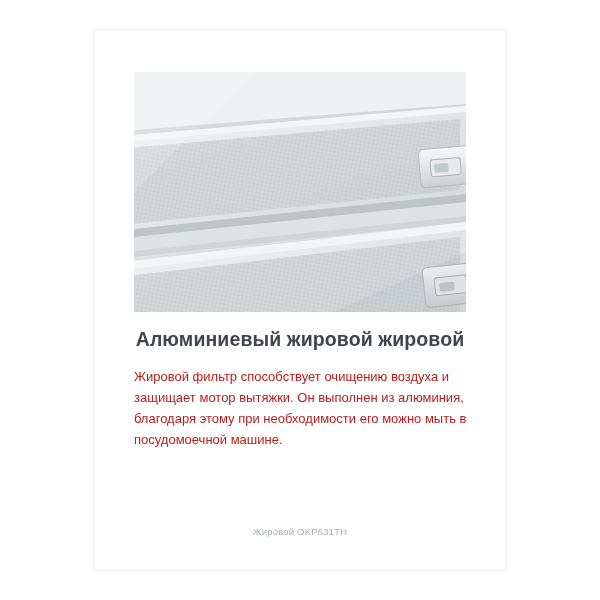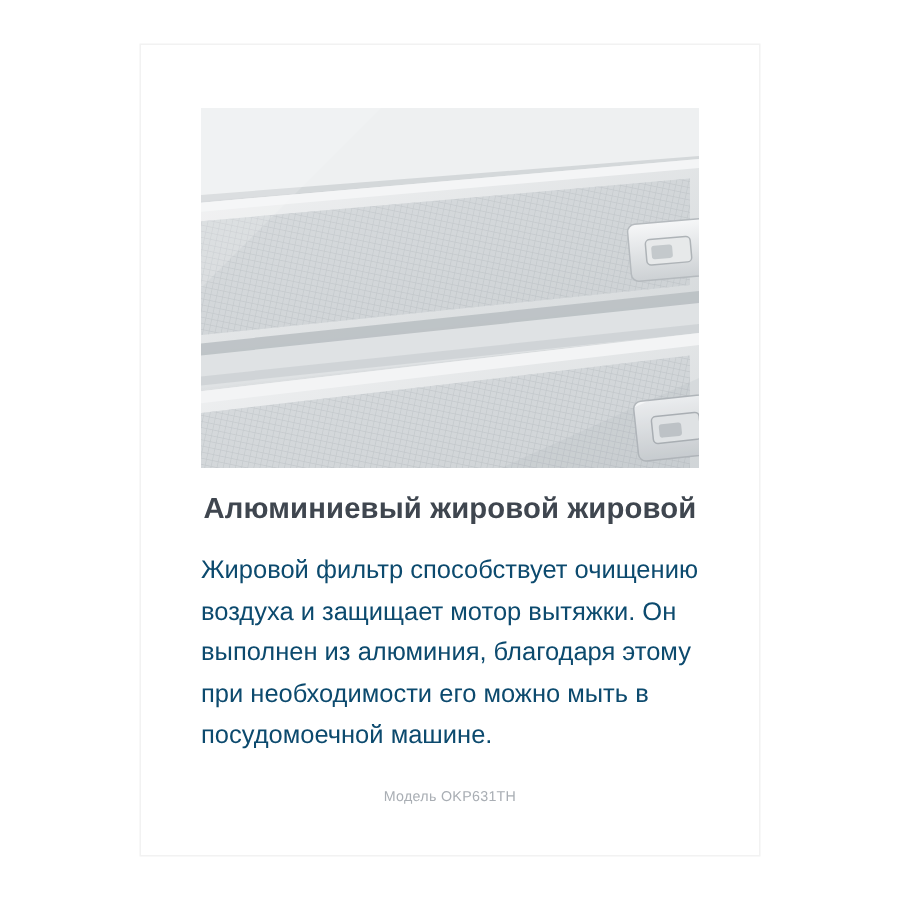--- a/index.html
+++ b/index.html
@@ -56,9 +56,9 @@
     left: 40px;
     top: 336px;
     width: 334px;
-    font-size: 17px;
+    font-size: 13px;
     line-height: 1.62;
-    color: #0c4a6e;
+    color: #b91c1c;
   }
   .footer {
     position: absolute;

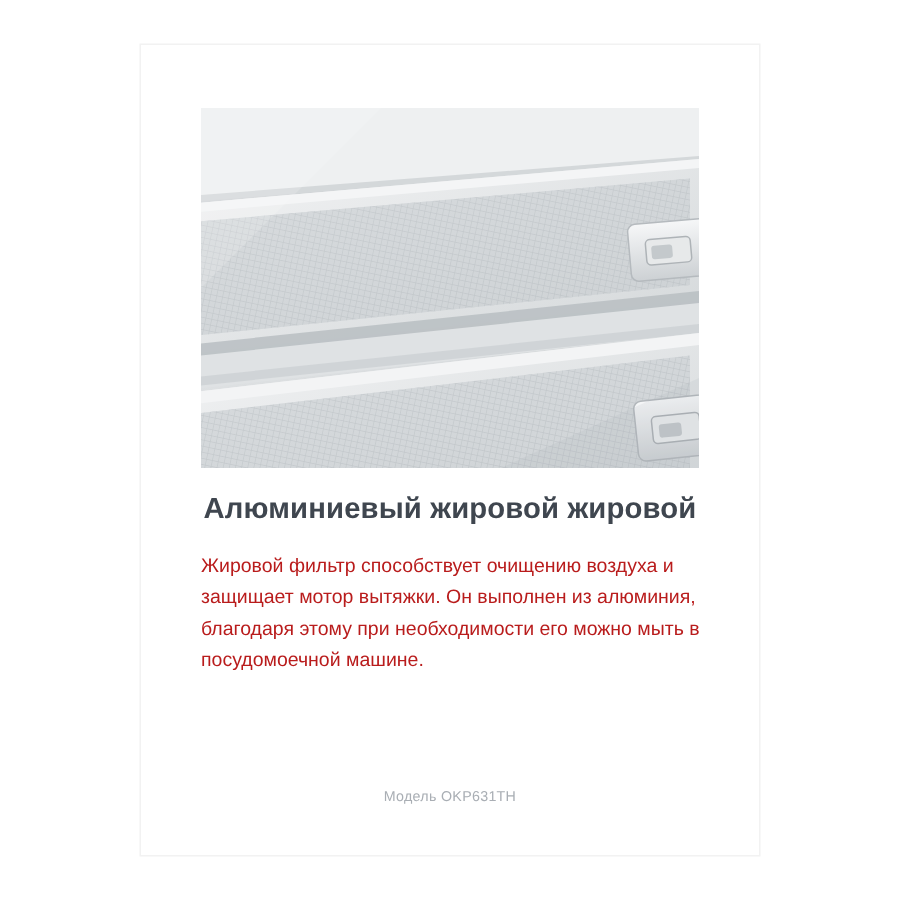--- a/index.html
+++ b/index.html
@@ -152,7 +152,7 @@
 
     <div class="body-text">Жировой фильтр способствует очищению воздуха и защищает мотор вытяжки. Он выполнен из алюминия, благодаря этому при необходимости его можно мыть в посудомоечной машине.</div>
 
-    <div class="footer">Модель OKP631TH</div>
+    <div class="footer">Жировой OKP631TH</div>
 
   </div>
 </div>

